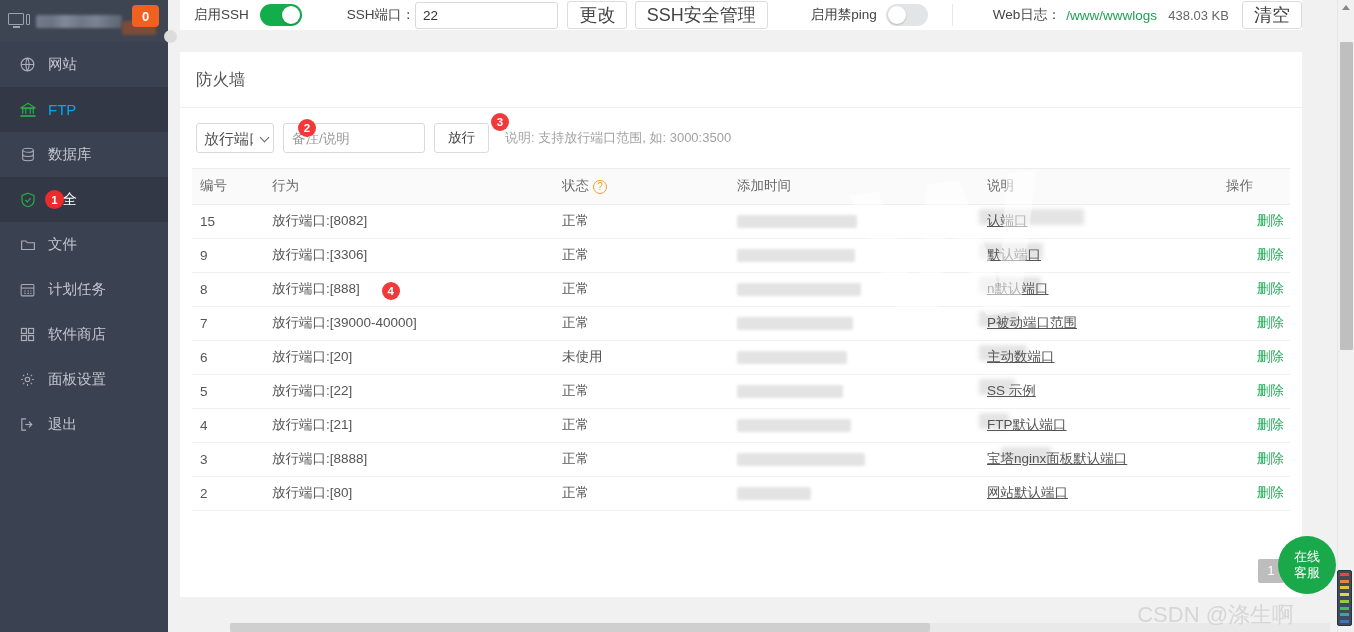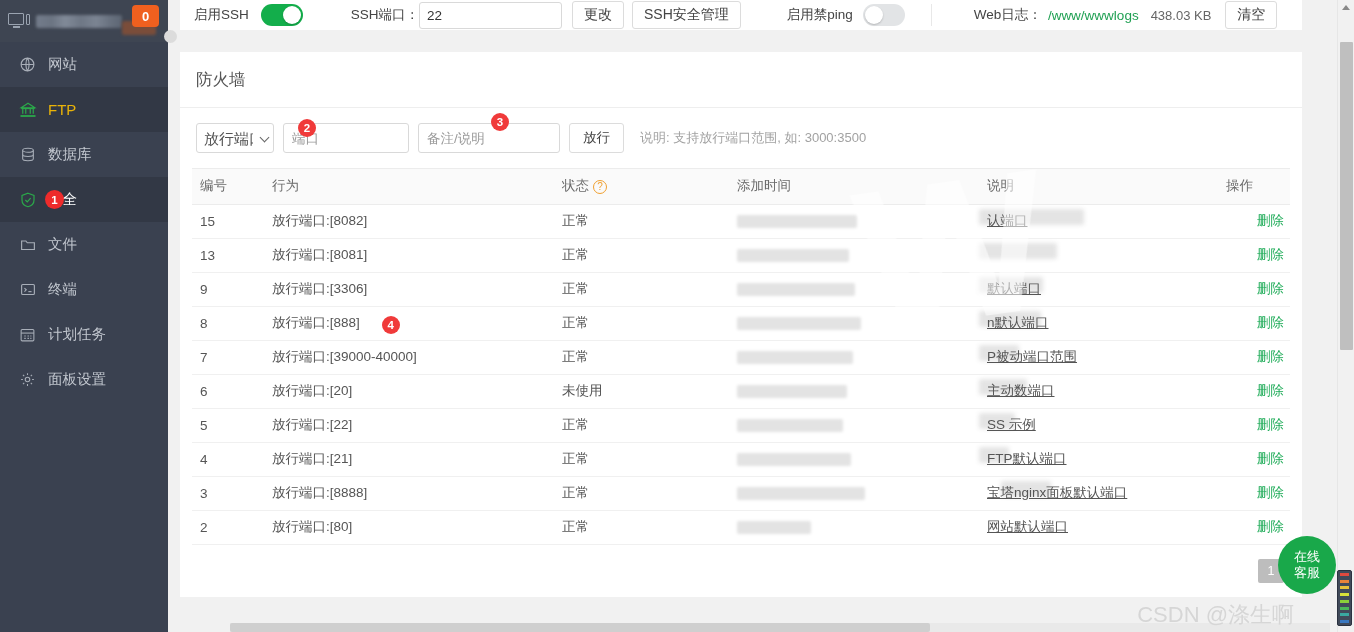--- a/index.html
+++ b/index.html
@@ -175,7 +175,7 @@
     border: 1px solid #dcdcdc;
     border-radius: 3px;
     background: #fff;
-    font-size: 14px; color: #444;
+    font-size: 18px; color: #444;
     font-family: "Liberation Sans", sans-serif;
     cursor: pointer;
     white-space: nowrap;

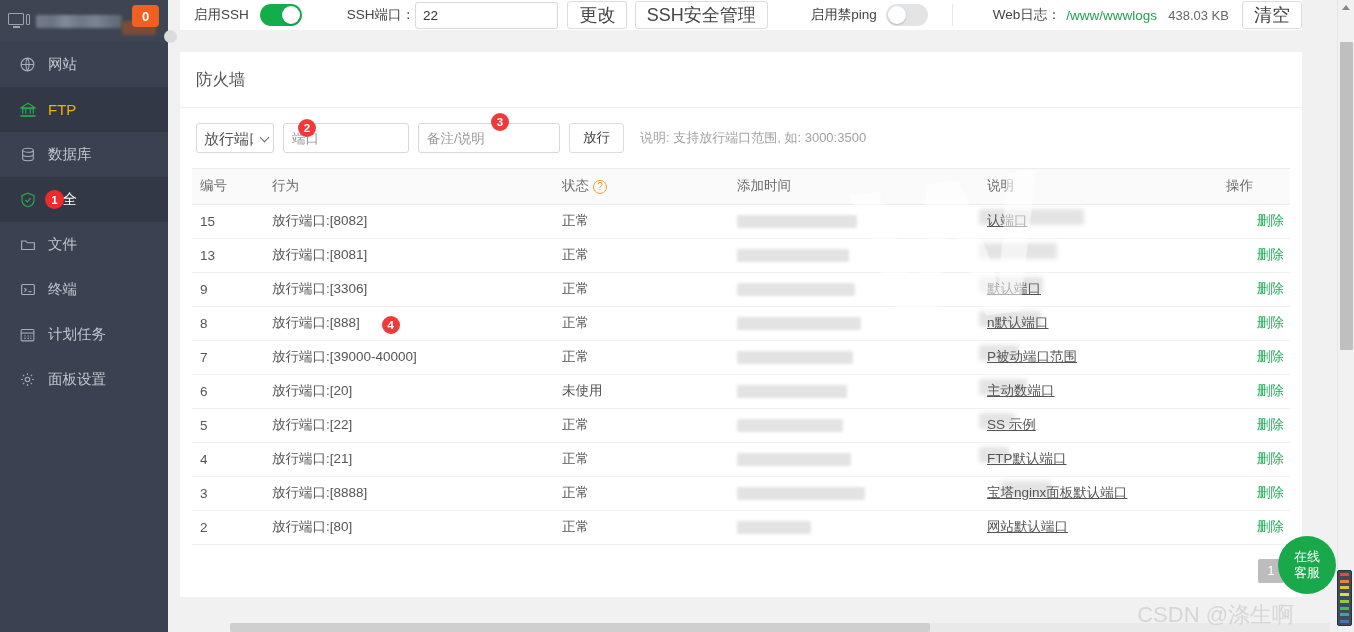--- a/index.html
+++ b/index.html
@@ -107,7 +107,7 @@
     color: #ffffff;
   }
   .side-item.active .ic { color: #2ba84a; }
-  .side-item.ftp .lbl { color: #eab308; font-size: 15px; }
+  .side-item.ftp .lbl { color: #0ea5e9; font-size: 15px; }
   .side-badge-red {
     position: absolute;
     left: 45px; top: 13px;

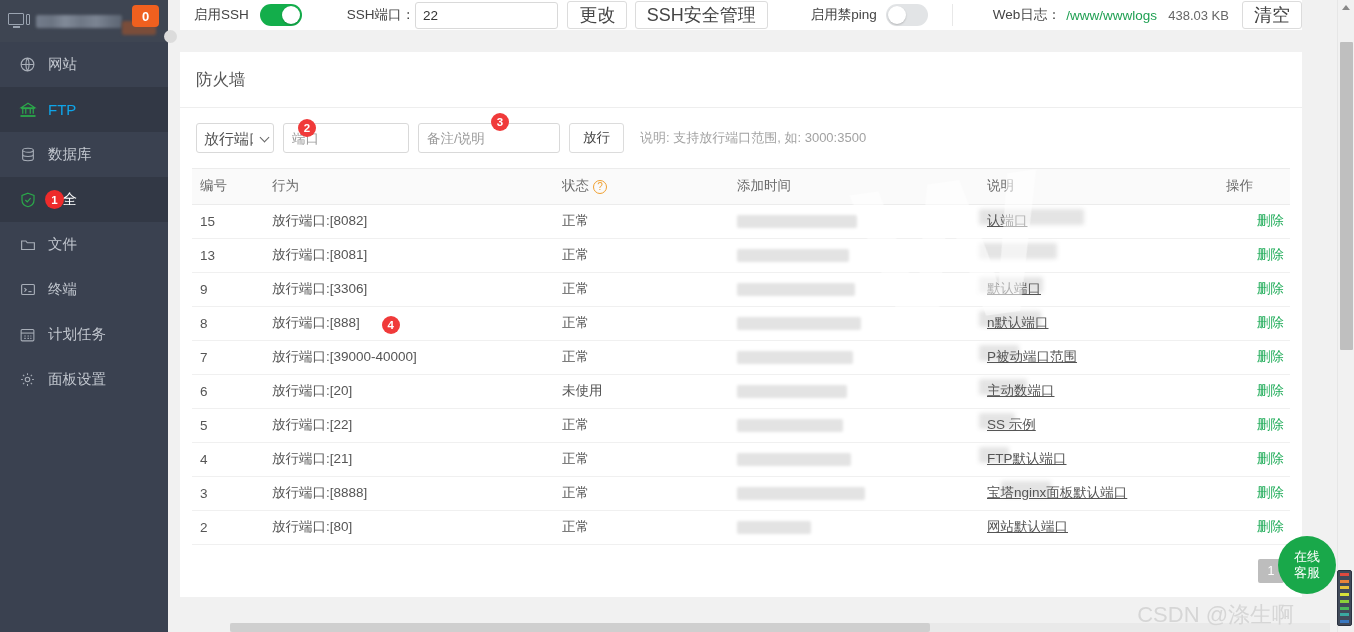--- a/index.html
+++ b/index.html
@@ -600,7 +600,6 @@
           <span class="chev"></span>
         </div>
 
-        <input class="txt port" placeholder="端口" style="">
         <span class="badge-num" style="left:118px; top:11px;">2</span>
 
         <input class="txt note" placeholder="备注/说明" style="">

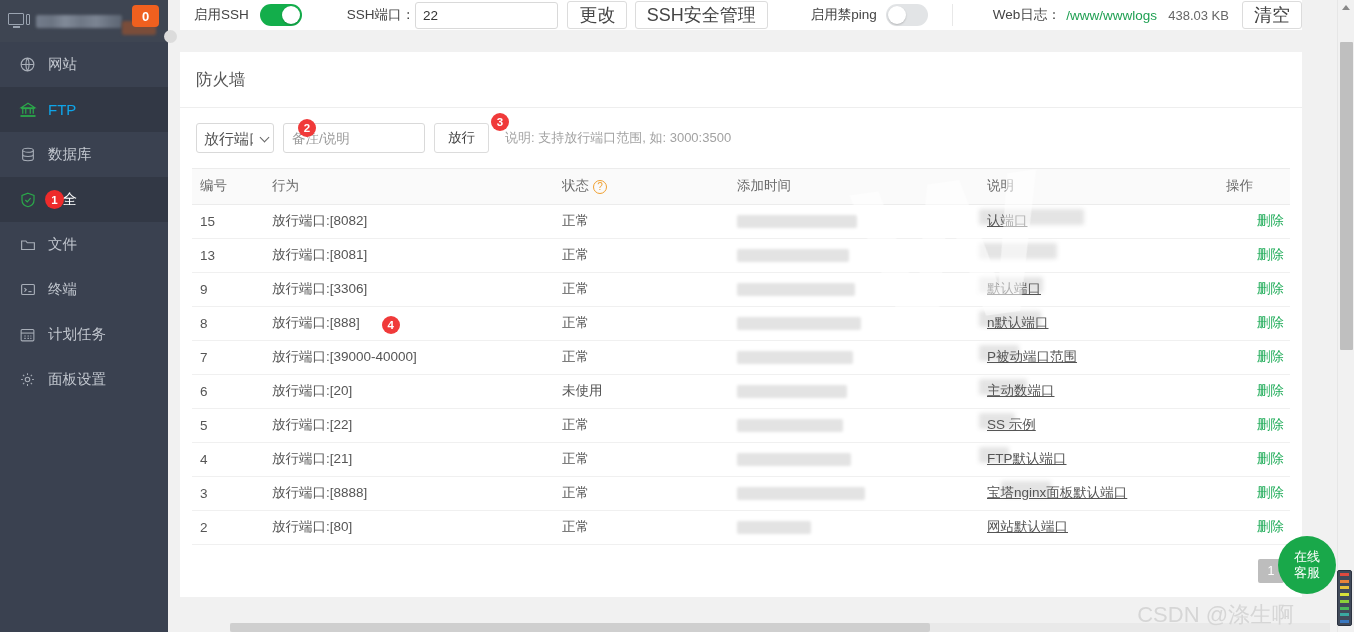--- a/index.html
+++ b/index.html
@@ -633,14 +633,6 @@
               <td class="c-op"><span class="del">删除</span></td>
             </tr>
             <tr>
-              <td class="c-id">13</td>
-              <td class="c-act">放行端口:[8081]</td>
-              <td class="c-st">正常</td>
-              <td class="c-time"><span class="obsc" style="width:112px;height:13px"></span></td>
-              <td class="c-desc desc-cell"><span class="desc-mask" style="width:78px"></span><span class="desc-txt"></span></td>
-              <td class="c-op"><span class="del">删除</span></td>
-            </tr>
-            <tr>
               <td class="c-id">9</td>
               <td class="c-act">放行端口:[3306]</td>
               <td class="c-st">正常</td>

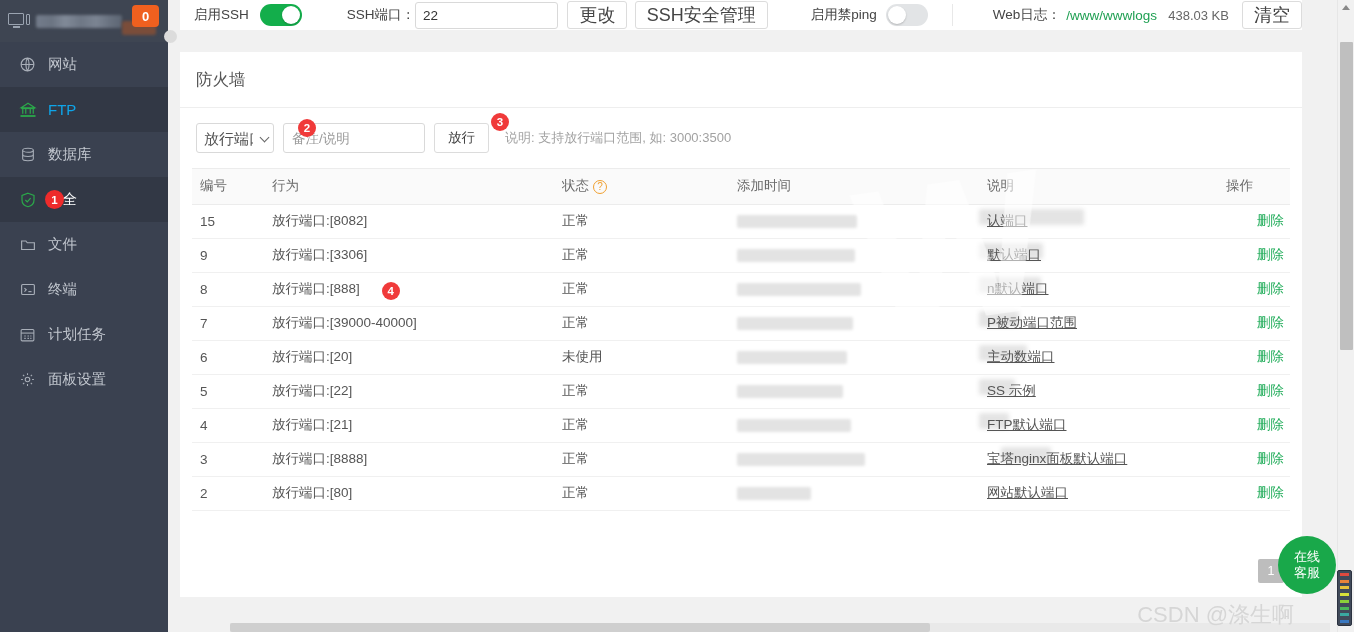--- a/index.html
+++ b/index.html
@@ -515,16 +515,6 @@
       <span class="lbl">文件</span>
     </div>
 
-    <div class="side-item">
-      <span class="ic">
-        <svg width="18" height="17" viewBox="0 0 24 24" fill="none" stroke="currentColor" stroke-width="1.6">
-            <rect x="3" y="5" width="18" height="14" rx="1.5"></rect>
-            <path d="M7 10l2.5 2.5L7 15"></path>
-            <path d="M12.5 15H17"></path>
-          </svg>
-      </span>
-      <span class="lbl">终端</span>
-    </div>
 
     <div class="side-item">
       <span class="ic">

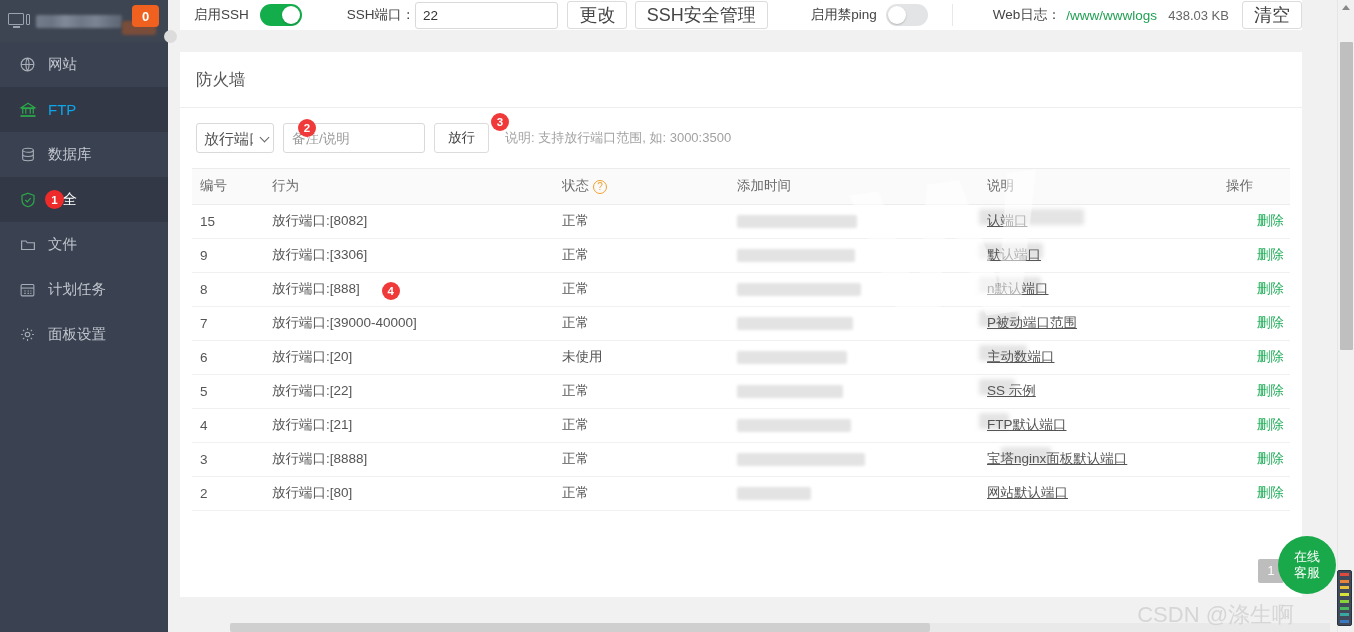--- a/index.html
+++ b/index.html
@@ -527,6 +527,17 @@
       <span class="lbl">计划任务</span>
     </div>
 
+    <div class="side-item">
+      <span class="ic">
+        <svg width="17" height="17" viewBox="0 0 24 24" fill="none" stroke="currentColor" stroke-width="1.7">
+            <rect x="3.5" y="3.5" width="7" height="7"></rect>
+            <rect x="13.5" y="3.5" width="7" height="7"></rect>
+            <rect x="3.5" y="13.5" width="7" height="7"></rect>
+            <rect x="13.5" y="13.5" width="7" height="7"></rect>
+          </svg>
+      </span>
+      <span class="lbl">软件商店</span>
+    </div>
 
     <div class="side-item">
       <span class="ic">

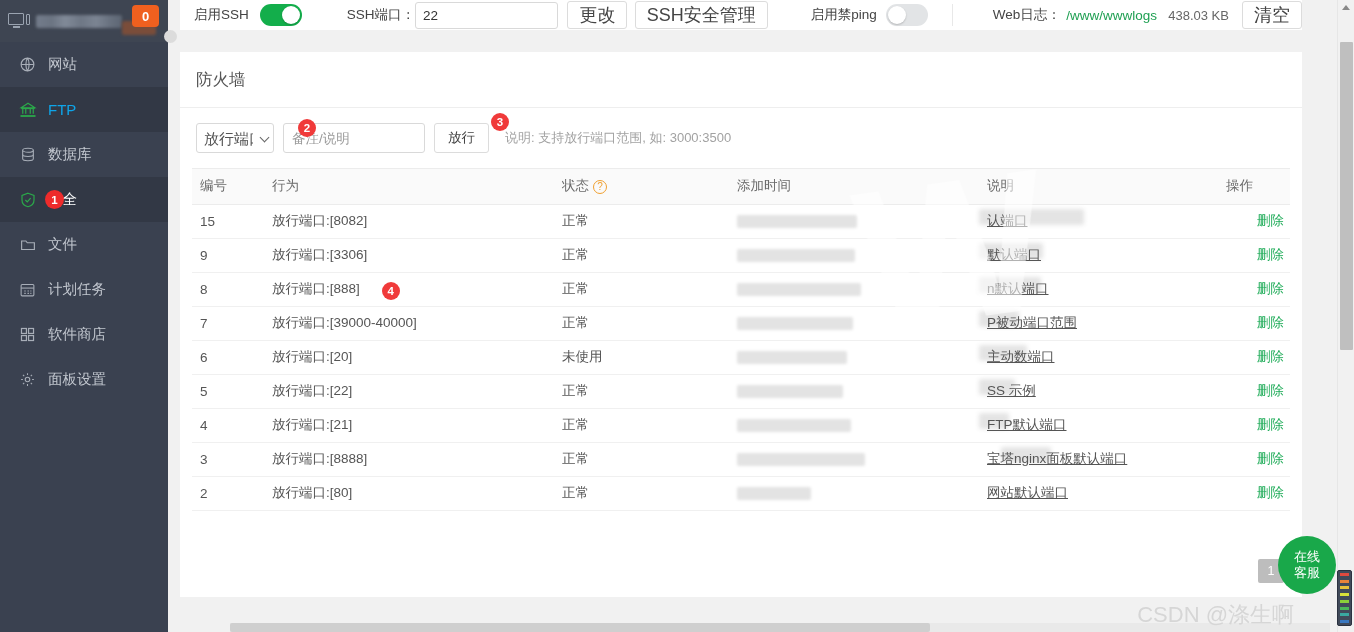--- a/index.html
+++ b/index.html
@@ -549,6 +549,16 @@
       <span class="lbl">面板设置</span>
     </div>
 
+    <div class="side-item">
+      <span class="ic">
+        <svg width="17" height="17" viewBox="0 0 24 24" fill="none" stroke="currentColor" stroke-width="1.6">
+            <path d="M10 4H4v16h6"></path>
+            <path d="M14 8l4 4-4 4"></path>
+            <path d="M9 12h9"></path>
+          </svg>
+      </span>
+      <span class="lbl">退出</span>
+    </div>
 
     <div class="side-bottom-fill"></div>
   </div>

